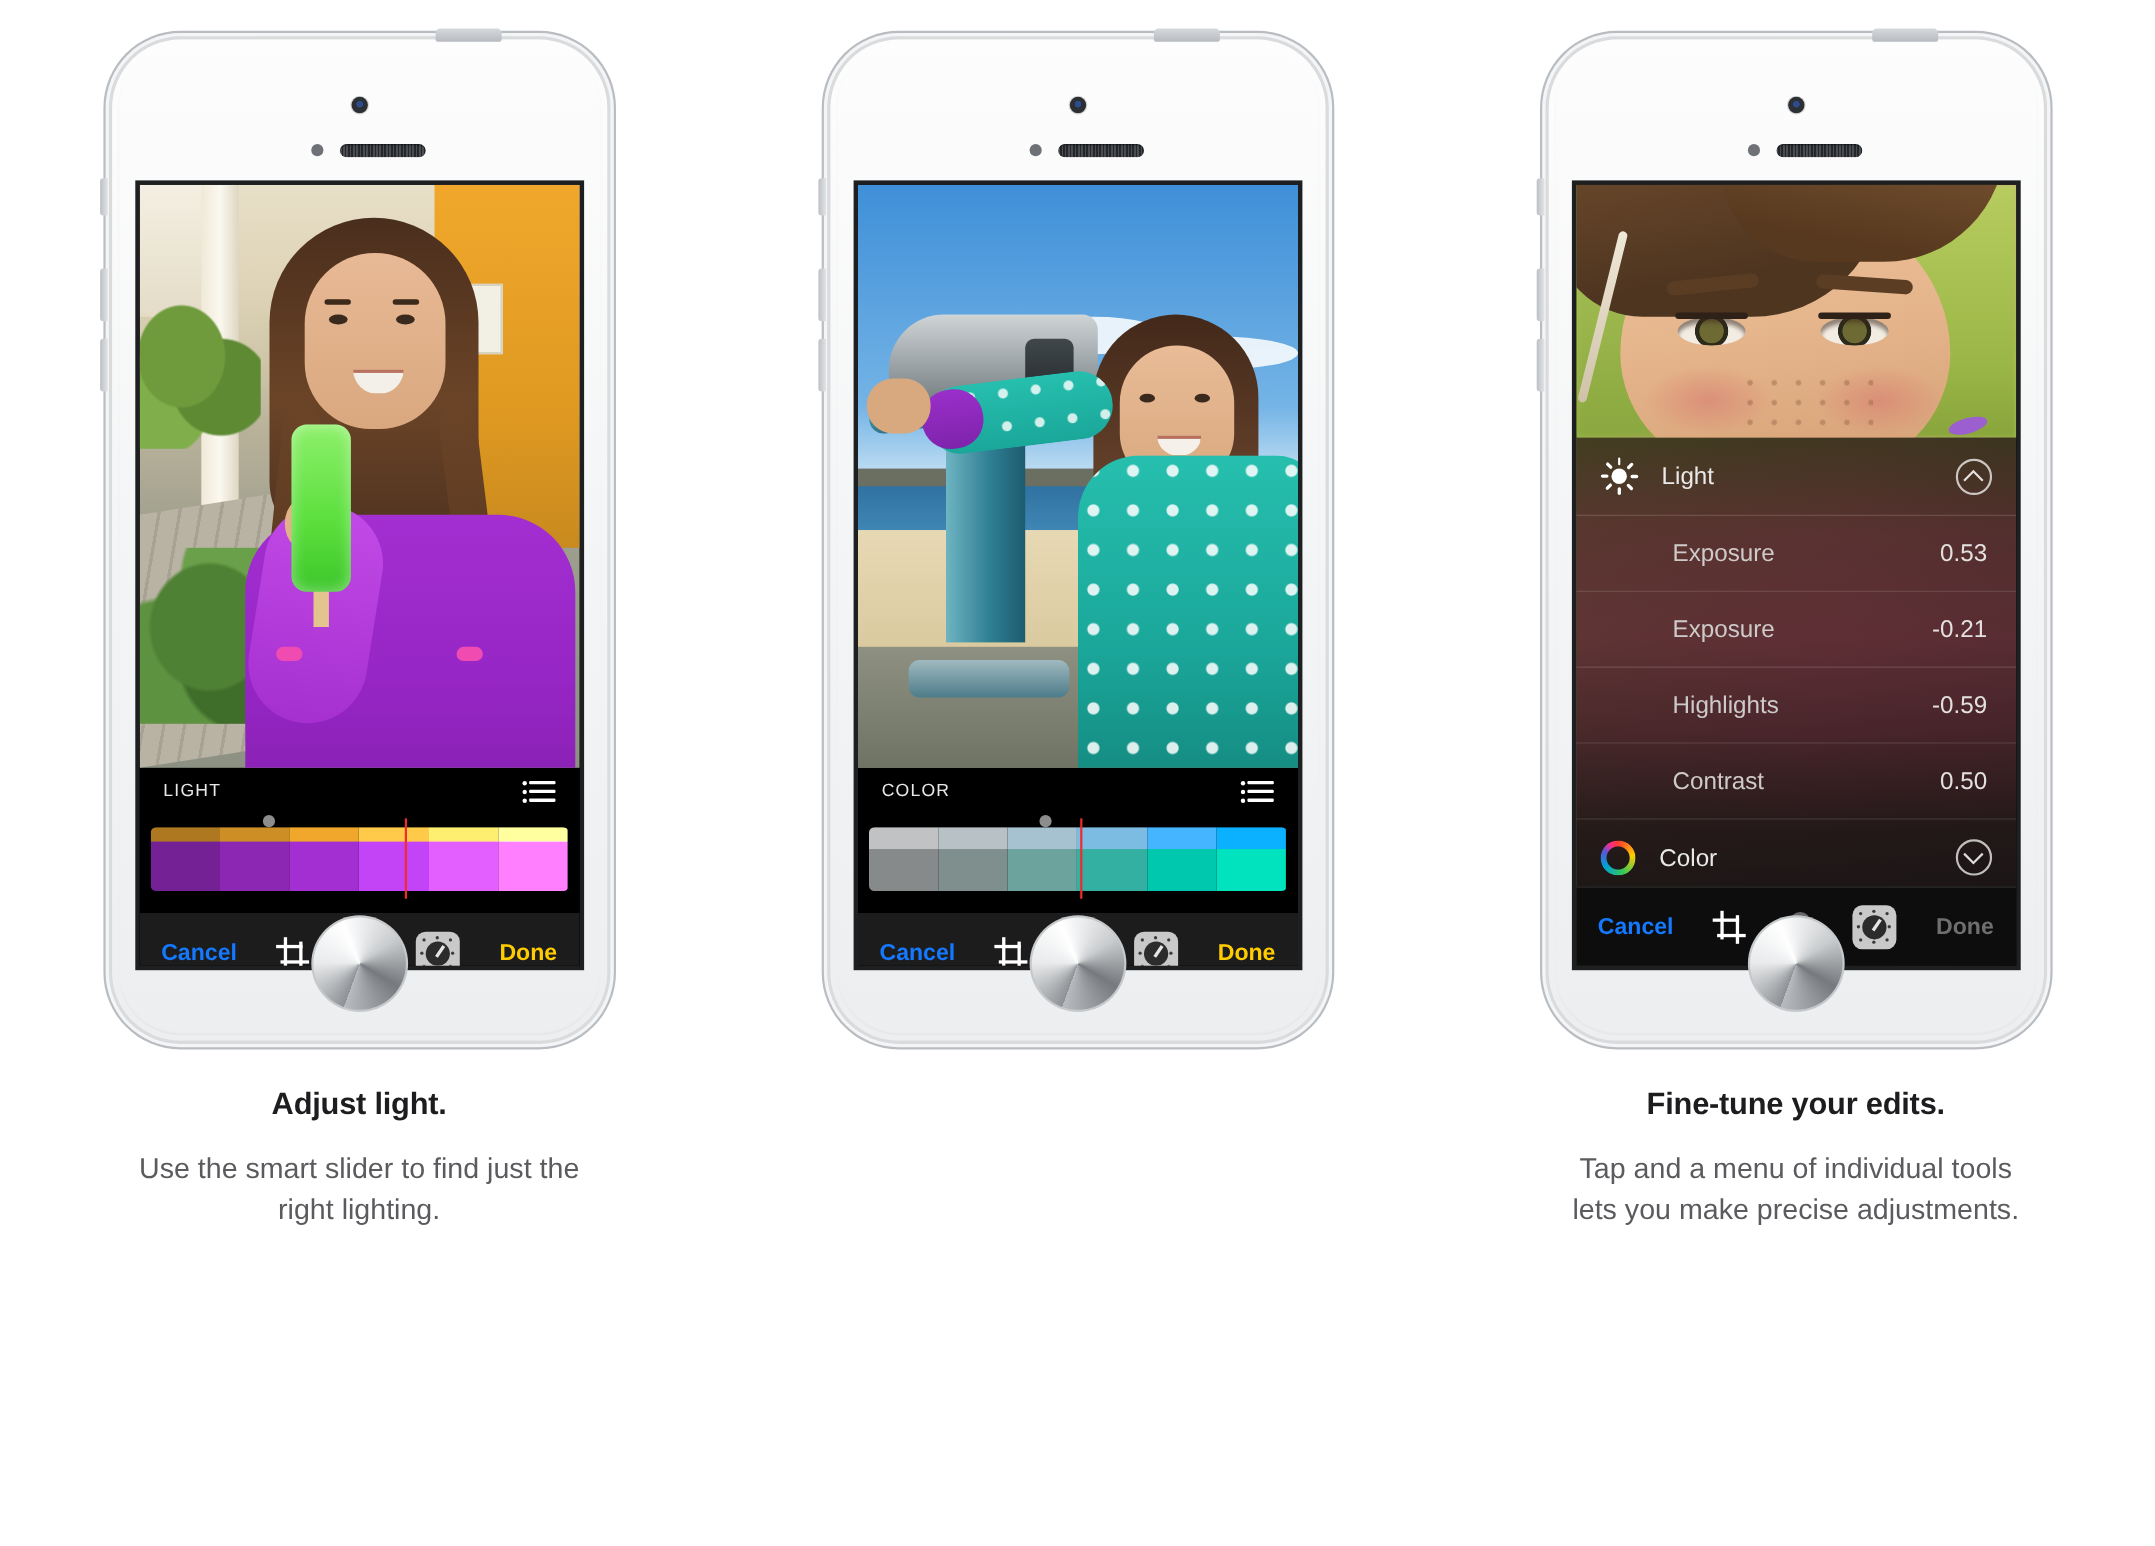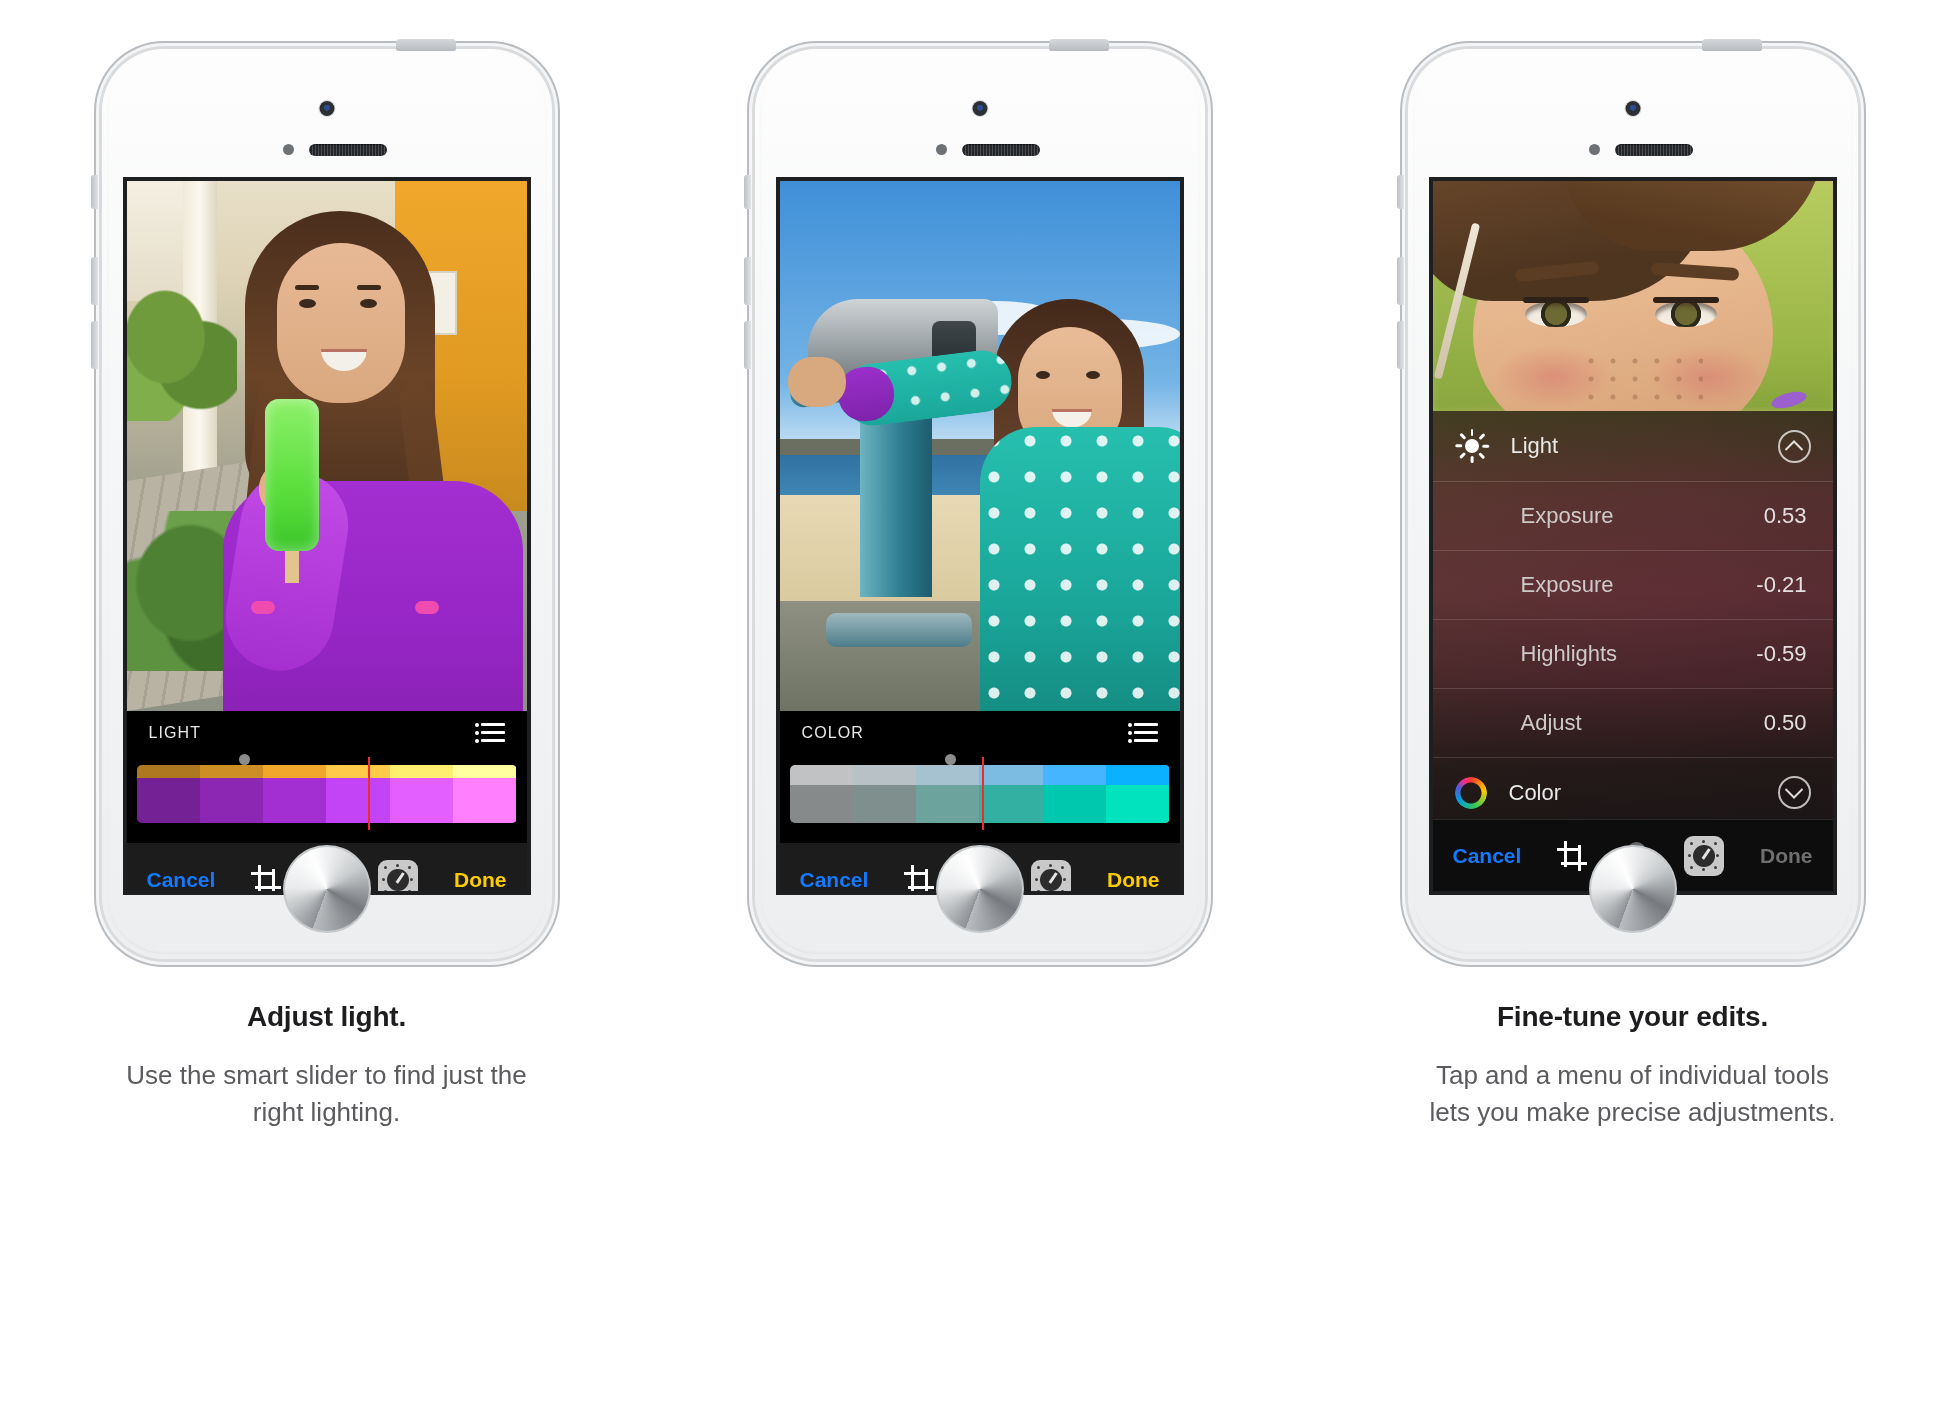--- a/index.html
+++ b/index.html
@@ -19,7 +19,7 @@
   .phone {
     position: relative;
     width: 450px; height: 910px;
-    margin-top: 49px;
+    margin-top: 36px;
     border-radius: 62px;
     background: linear-gradient(180deg,#fdfdfd 0%,#f4f5f6 50%,#eceef0 100%);
     box-shadow:

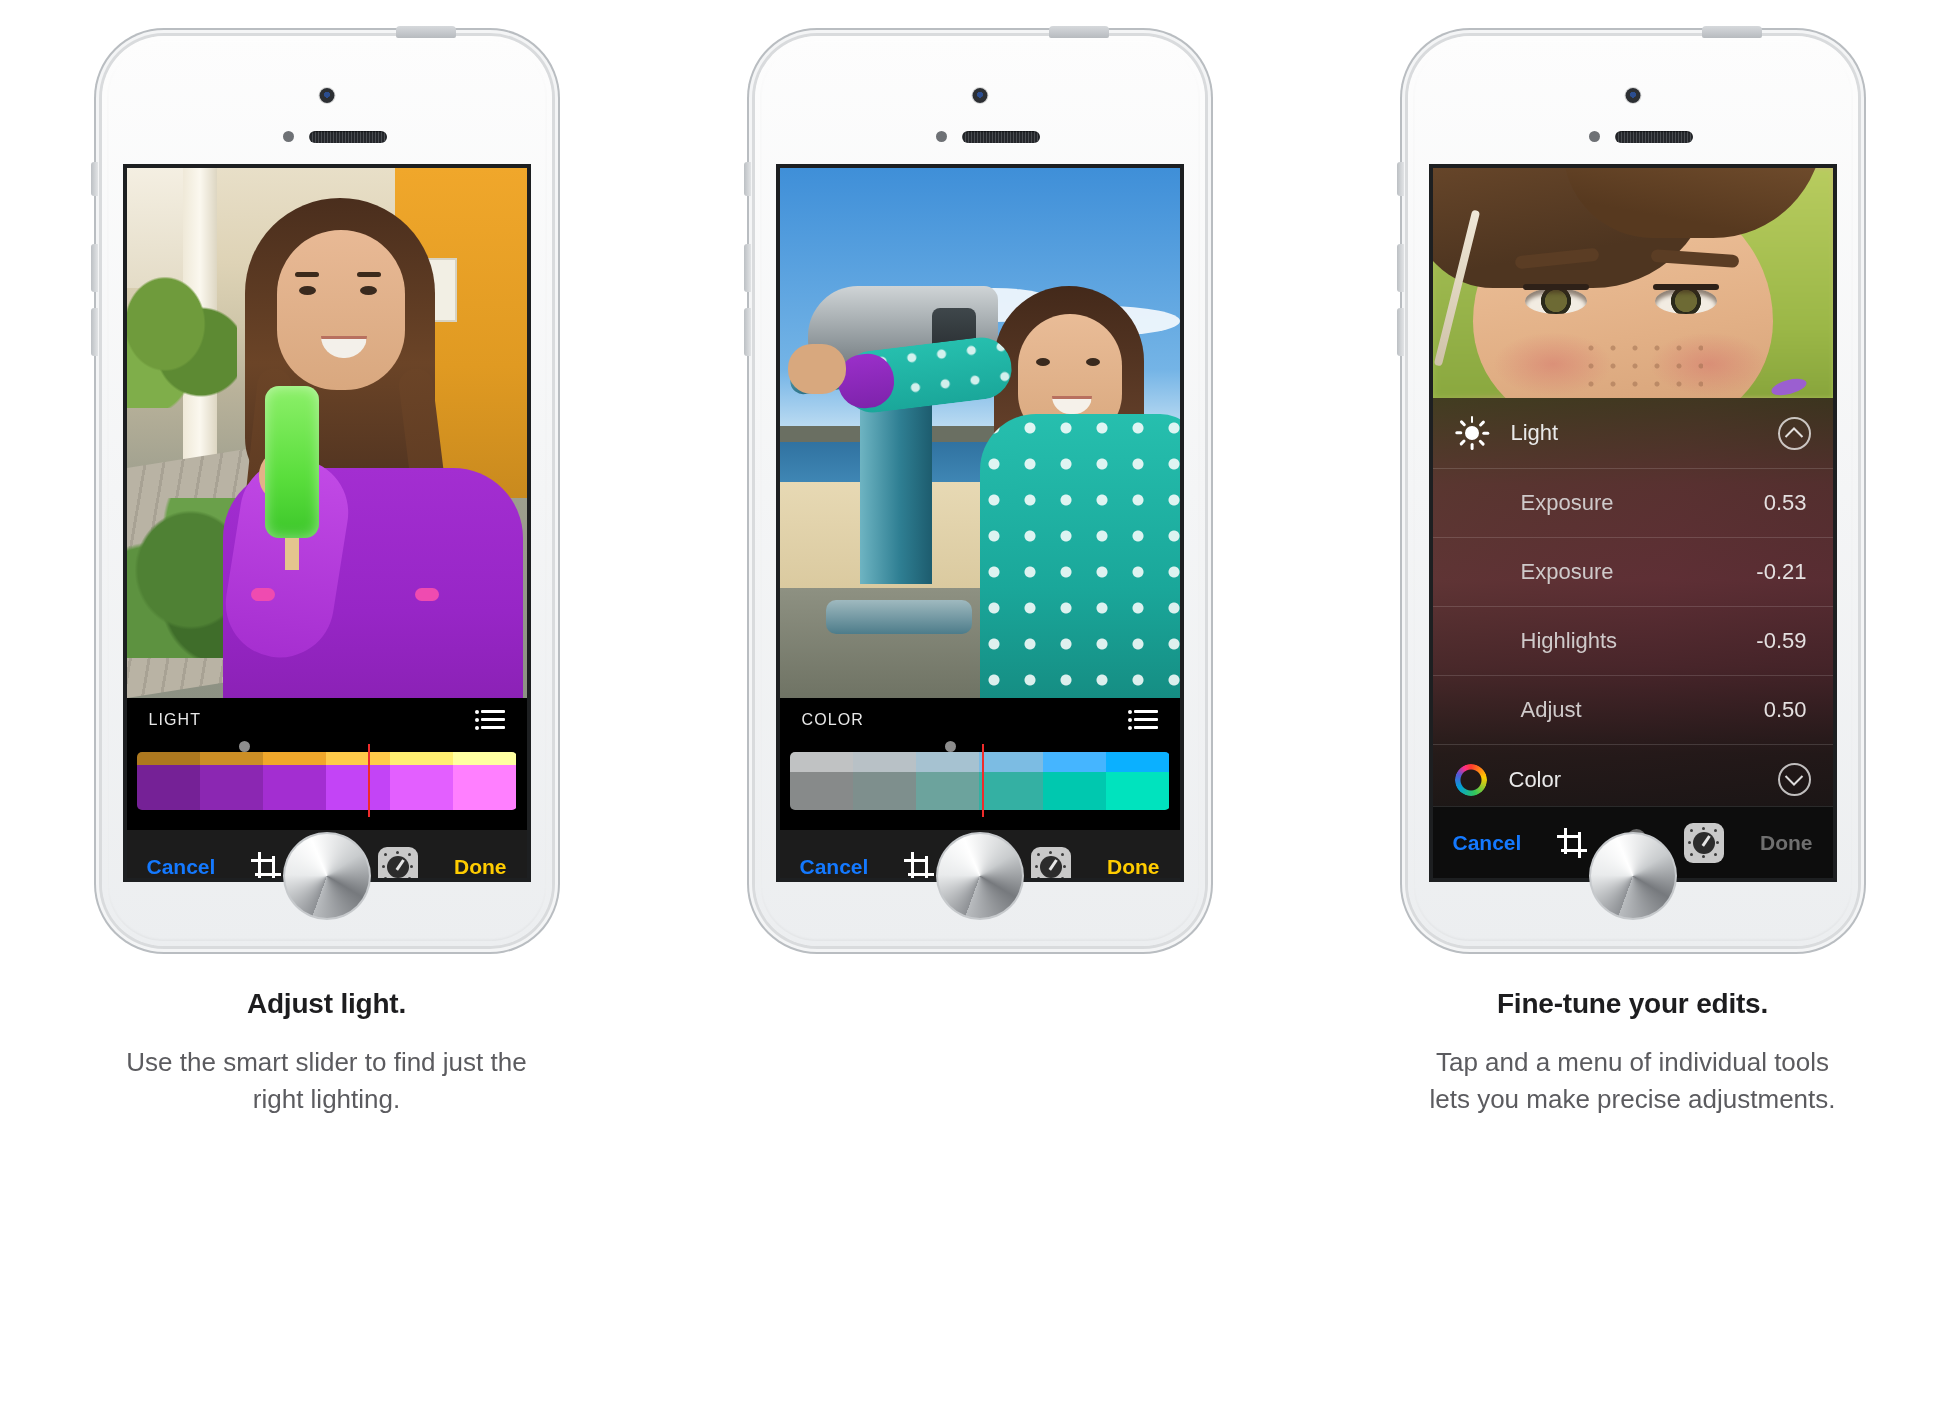--- a/index.html
+++ b/index.html
@@ -592,7 +592,7 @@
             <div class="row-value">-0.59</div>
           </div>
           <div class="row row-item">
-            <div class="row-label dim">Adjust</div>
+            <div class="row-label dim">Contrast</div>
             <div class="row-value">0.50</div>
           </div>
 

